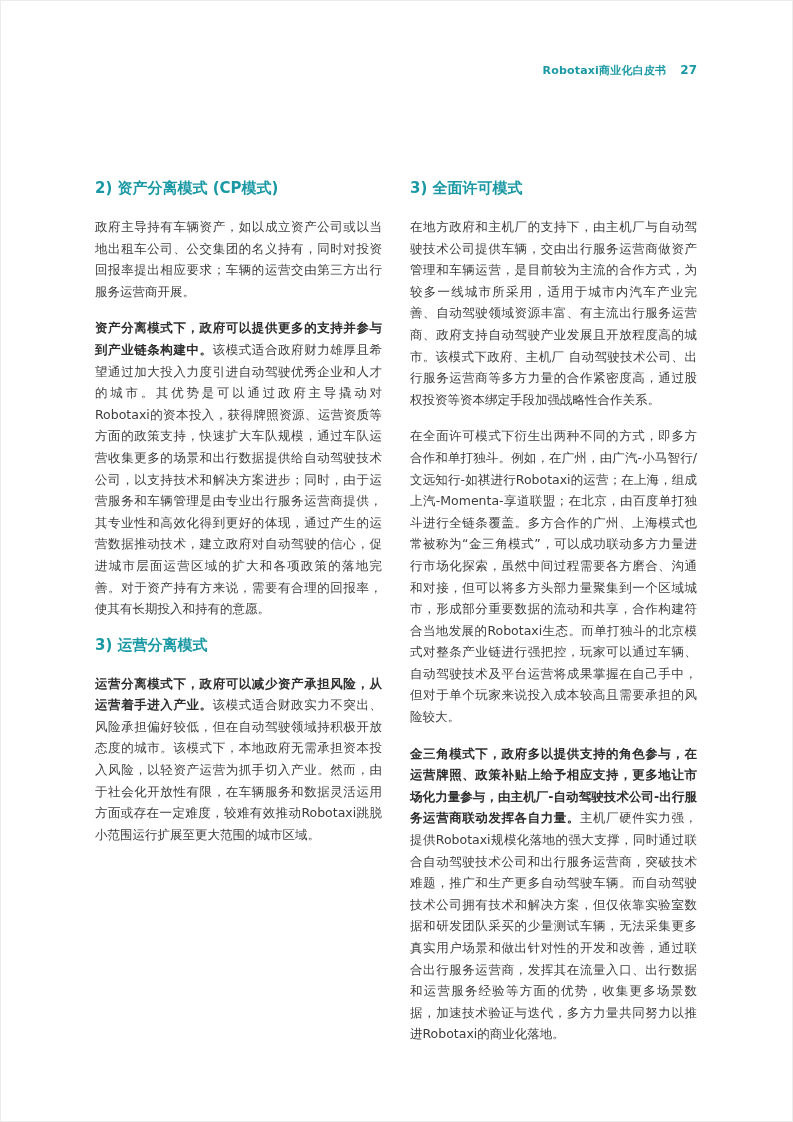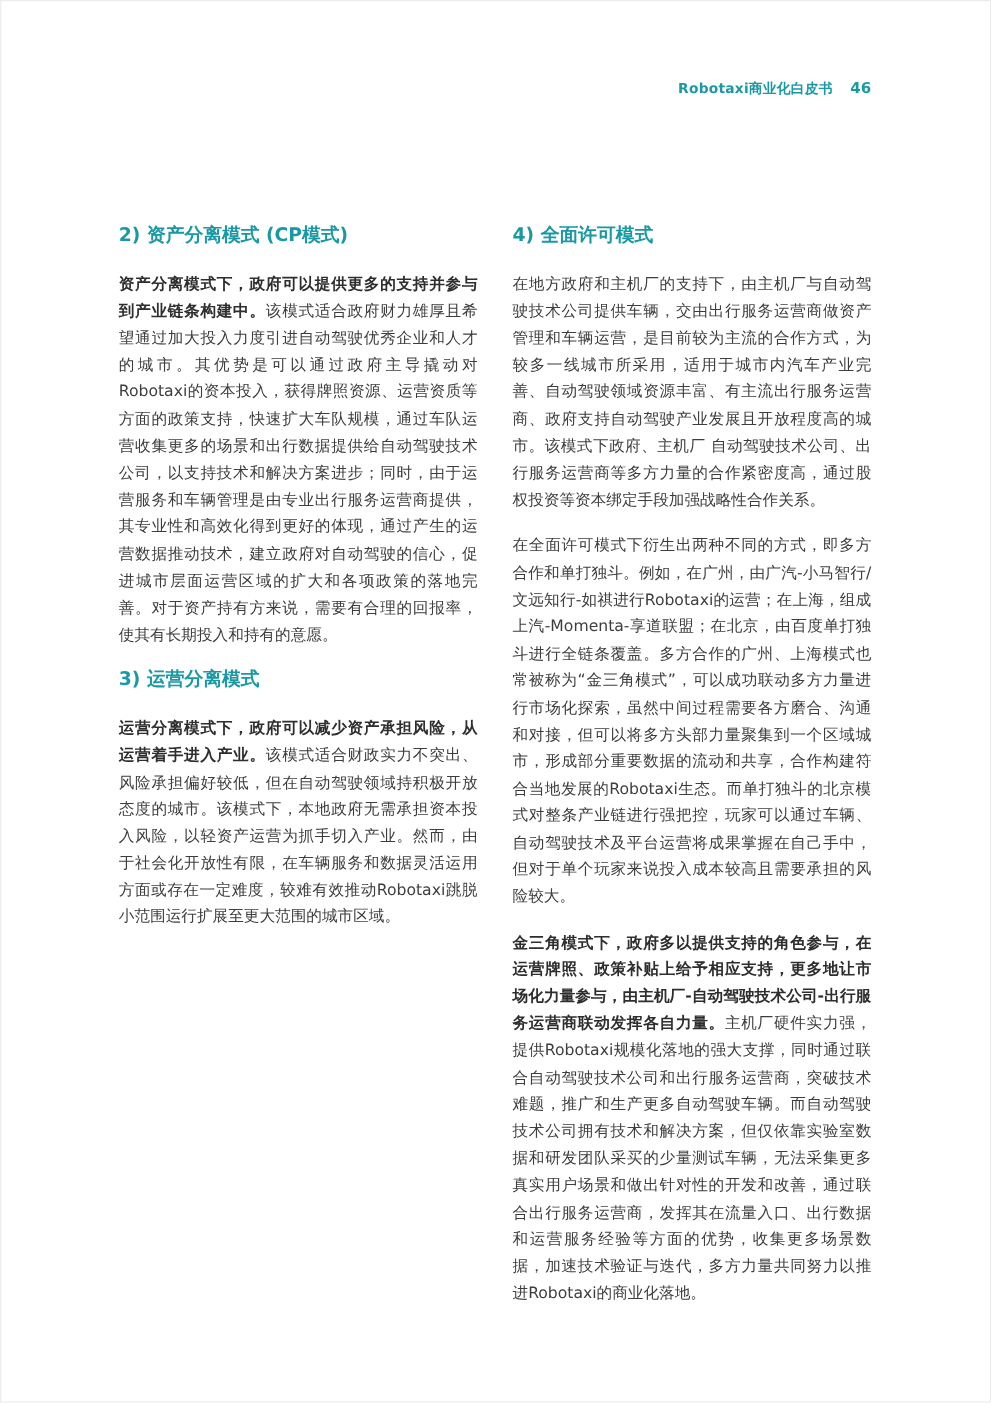--- a/index.html
+++ b/index.html
@@ -66,7 +66,7 @@
 
 <header class="page-header">
   <span class="doc-title">Robotaxi商业化白皮书</span>
-  <span class="page-number">46</span>
+  <span class="page-number">27</span>
 </header>
 
 <main class="content">

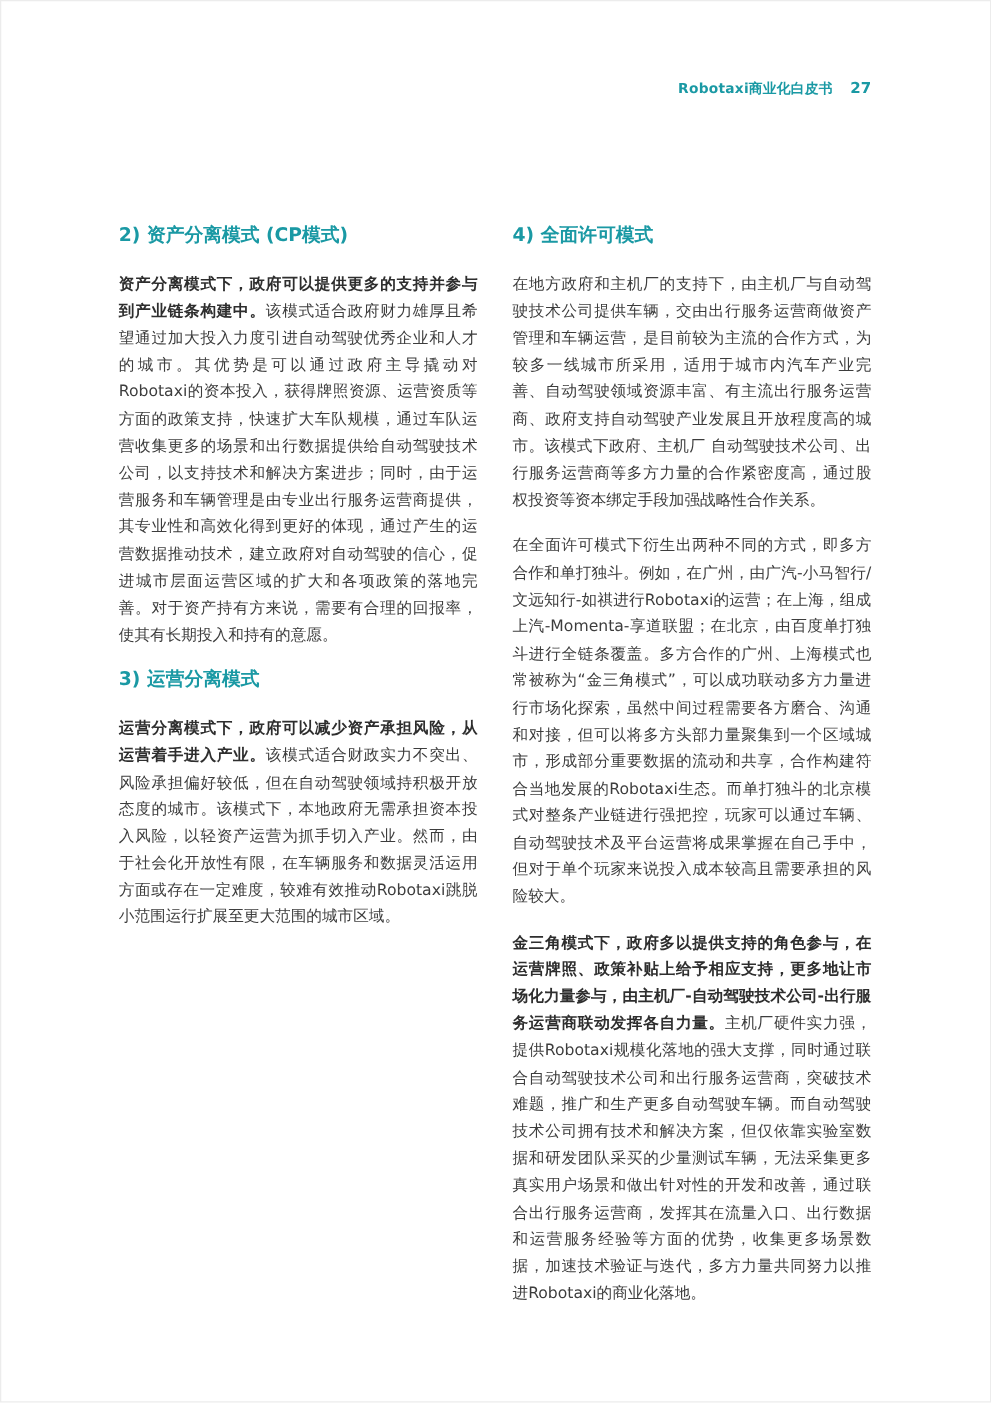--- a/index.html
+++ b/index.html
@@ -79,7 +79,7 @@
   </section>
 
   <section class="column">
-    <h3 class="section-heading">4) 全面许可模式</h3>
+    <h3 class="section-heading">3) 全面许可模式</h3>
     <p><span>在地方政府和主机厂的支持下，由主机厂与自动驾驶技术公司提供车辆，交由出行服务运营商做资产管理和车辆运营，是目前较为主流的合作方式，为较多一线城市所采用，适用于城市内汽车产业完善、自动驾驶领域资源丰富、有主流出行服务运营商、政府支持自动驾驶产业发展且开放程度高的城市。该模式下政府、主机厂 自动驾驶技术公司、出行服务运营商等多方力量的合作紧密度高，通过股权投资等资本绑定手段加强战略性合作关系。</span></p>
     <p><span>在全面许可模式下衍生出两种不同的方式，即多方合作和单打独斗。例如，在广州，由广汽-小马智行/文远知行-如祺进行Robotaxi的运营；在上海，组成上汽-Momenta-享道联盟；在北京，由百度单打独斗进行全链条覆盖。多方合作的广州、上海模式也常被称为“金三角模式”，可以成功联动多方力量进行市场化探索，虽然中间过程需要各方磨合、沟通和对接，但可以将多方头部力量聚集到一个区域城市，形成部分重要数据的流动和共享，合作构建符合当地发展的Robotaxi生态。而单打独斗的北京模式对整条产业链进行强把控，玩家可以通过车辆、自动驾驶技术及平台运营将成果掌握在自己手中，但对于单个玩家来说投入成本较高且需要承担的风险较大。</span></p>
     <p><b>金三角模式下，政府多以提供支持的角色参与，在运营牌照、政策补贴上给予相应支持，更多地让市场化力量参与，由主机厂-自动驾驶技术公司-出行服务运营商联动发挥各自力量。</b><span>主机厂硬件实力强，提供Robotaxi规模化落地的强大支撑，同时通过联合自动驾驶技术公司和出行服务运营商，突破技术难题，推广和生产更多自动驾驶车辆。而自动驾驶技术公司拥有技术和解决方案，但仅依靠实验室数据和研发团队采买的少量测试车辆，无法采集更多真实用户场景和做出针对性的开发和改善，通过联合出行服务运营商，发挥其在流量入口、出行数据和运营服务经验等方面的优势，收集更多场景数据，加速技术验证与迭代，多方力量共同努力以推进Robotaxi的商业化落地。</span></p>

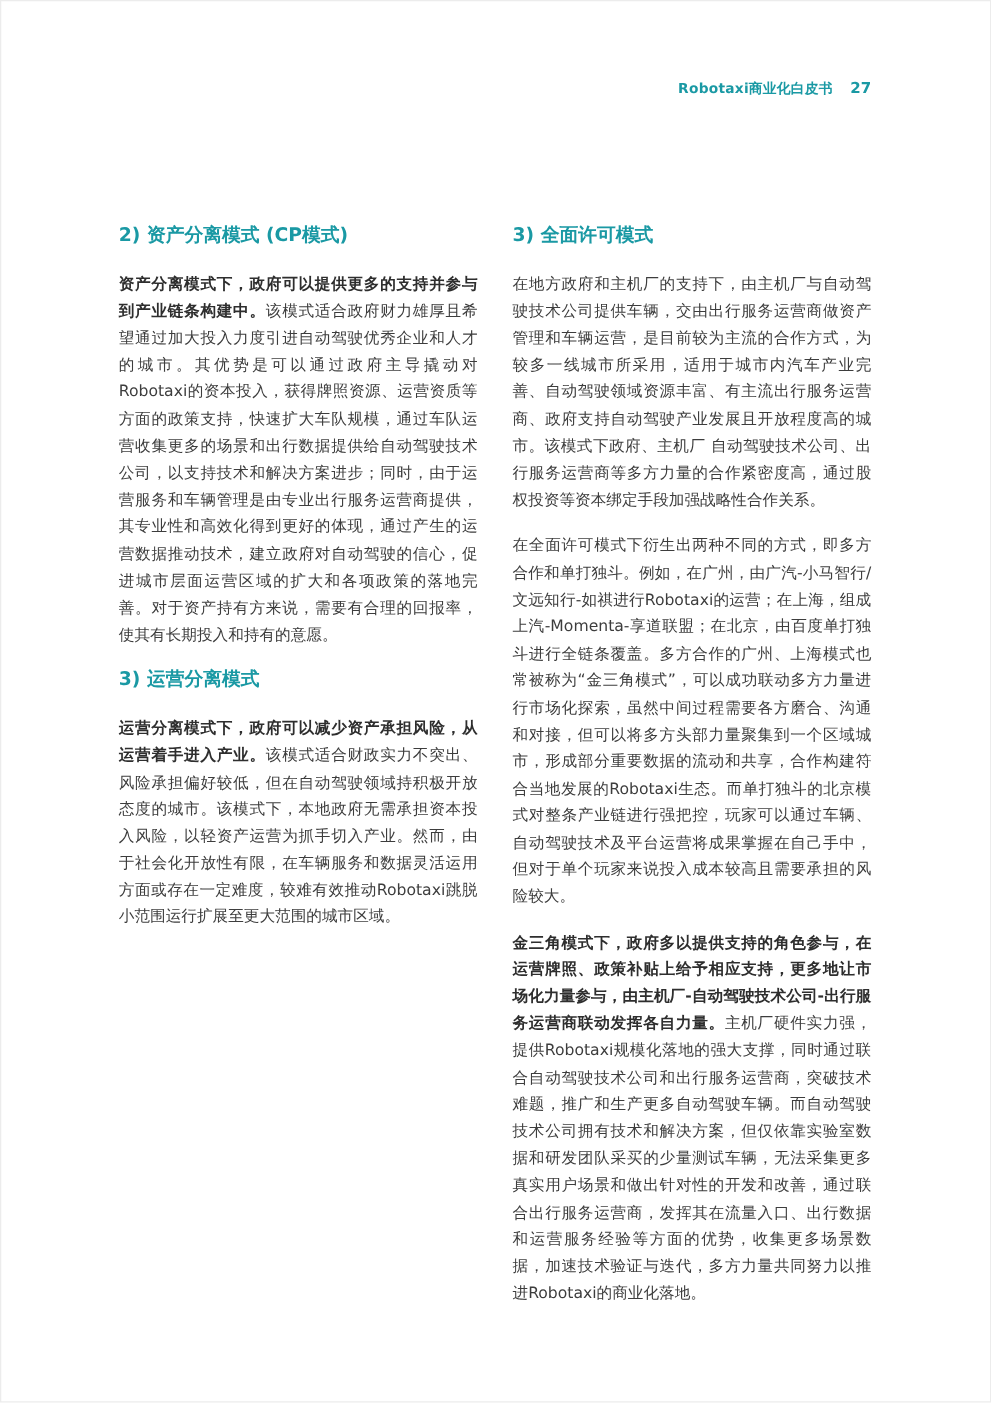--- a/index.html
+++ b/index.html
@@ -73,6 +73,7 @@
 
   <section class="column">
     <h3 class="section-heading">2) 资产分离模式 (CP模式)</h3>
+    <p><span>政府主导持有车辆资产，如以成立资产公司或以当地出租车公司、公交集团的名义持有，同时对投资回报率提出相应要求；车辆的运营交由第三方出行服务运营商开展。</span></p>
     <p><b>资产分离模式下，政府可以提供更多的支持并参与到产业链条构建中。</b><span>该模式适合政府财力雄厚且希望通过加大投入力度引进自动驾驶优秀企业和人才的城市。其优势是可以通过政府主导撬动对Robotaxi的资本投入，获得牌照资源、运营资质等方面的政策支持，快速扩大车队规模，通过车队运营收集更多的场景和出行数据提供给自动驾驶技术公司，以支持技术和解决方案进步；同时，由于运营服务和车辆管理是由专业出行服务运营商提供，其专业性和高效化得到更好的体现，通过产生的运营数据推动技术，建立政府对自动驾驶的信心，促进城市层面运营区域的扩大和各项政策的落地完善。对于资产持有方来说，需要有合理的回报率，使其有长期投入和持有的意愿。</span></p>
     <h3 class="section-heading spaced">3) 运营分离模式</h3>
     <p><b>运营分离模式下，政府可以减少资产承担风险，从运营着手进入产业。</b><span>该模式适合财政实力不突出、风险承担偏好较低，但在自动驾驶领域持积极开放态度的城市。该模式下，本地政府无需承担资本投入风险，以轻资产运营为抓手切入产业。然而，由于社会化开放性有限，在车辆服务和数据灵活运用方面或存在一定难度，较难有效推动Robotaxi跳脱小范围运行扩展至更大范围的城市区域。</span></p>

